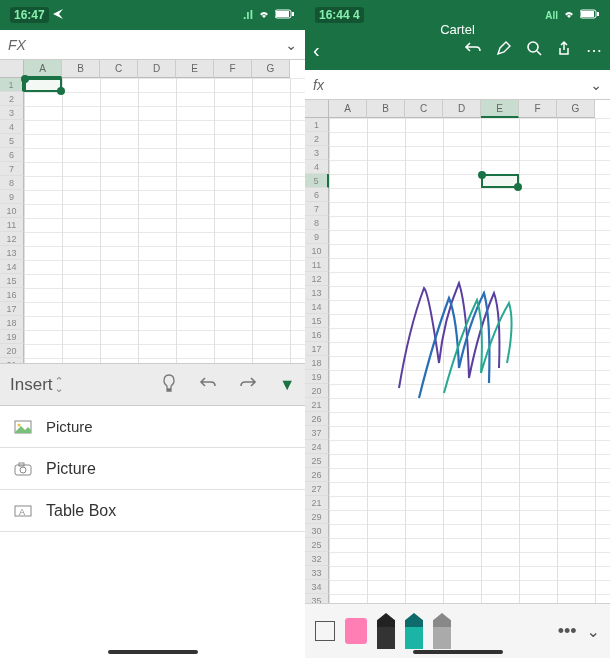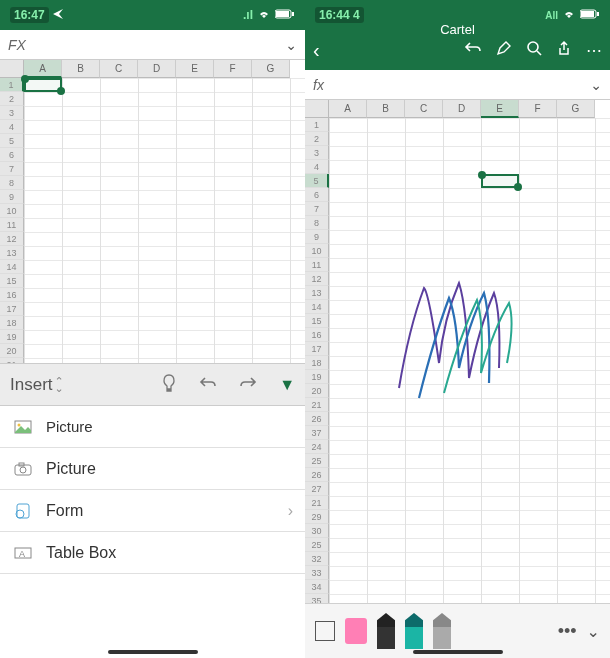--- a/index.html
+++ b/index.html
@@ -294,16 +294,6 @@
           </svg>
       </span>
       <span>Picture</span>
-    </div>
-    <div class="menu-item">
-      <span class="micon">
-        <svg width="18" height="16" viewBox="0 0 18 16">
-            <rect x="3" y="1" width="12" height="14" rx="2" fill="none" stroke="#4fa3d4"></rect>
-            <circle cx="6" cy="11" r="4" fill="none" stroke="#4fa3d4"></circle>
-          </svg>
-      </span>
-      <span>Form</span>
-      <span class="chev">›</span>
     </div>
     <div class="menu-item">
       <span class="micon">

